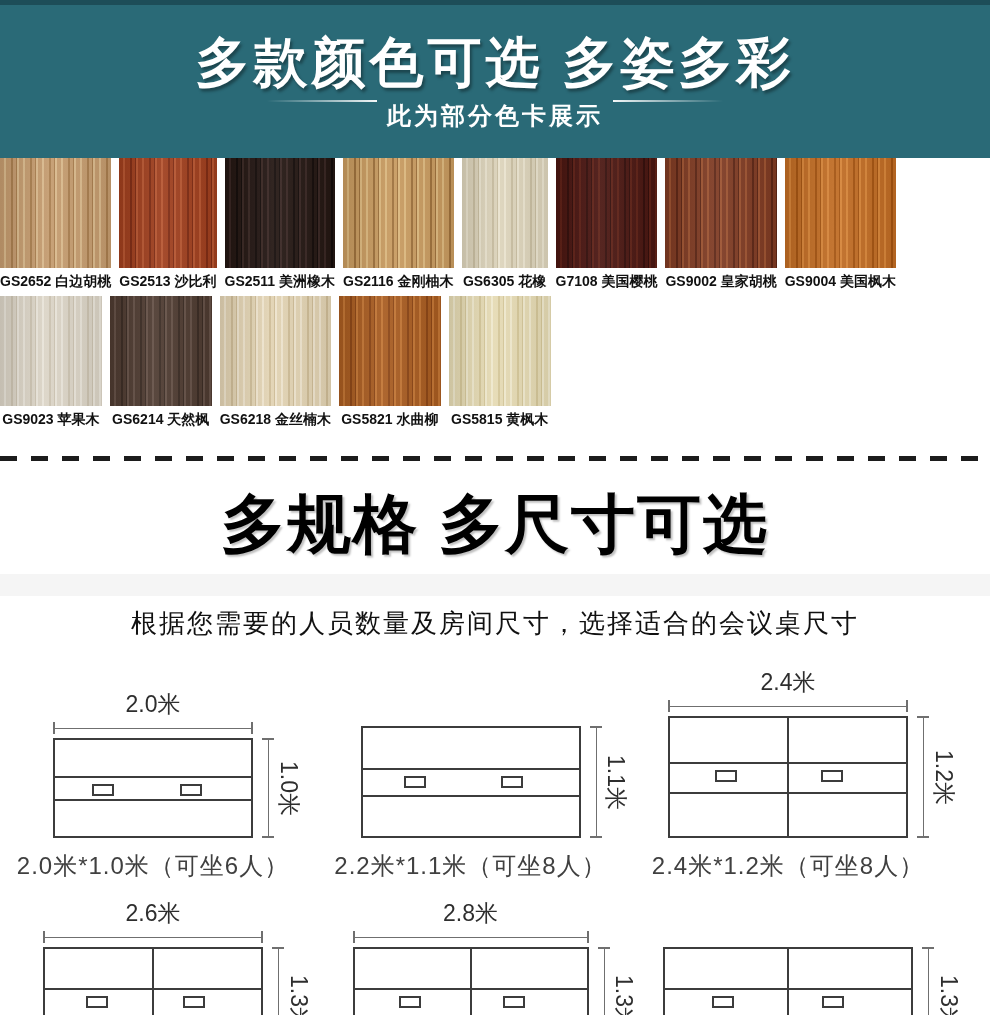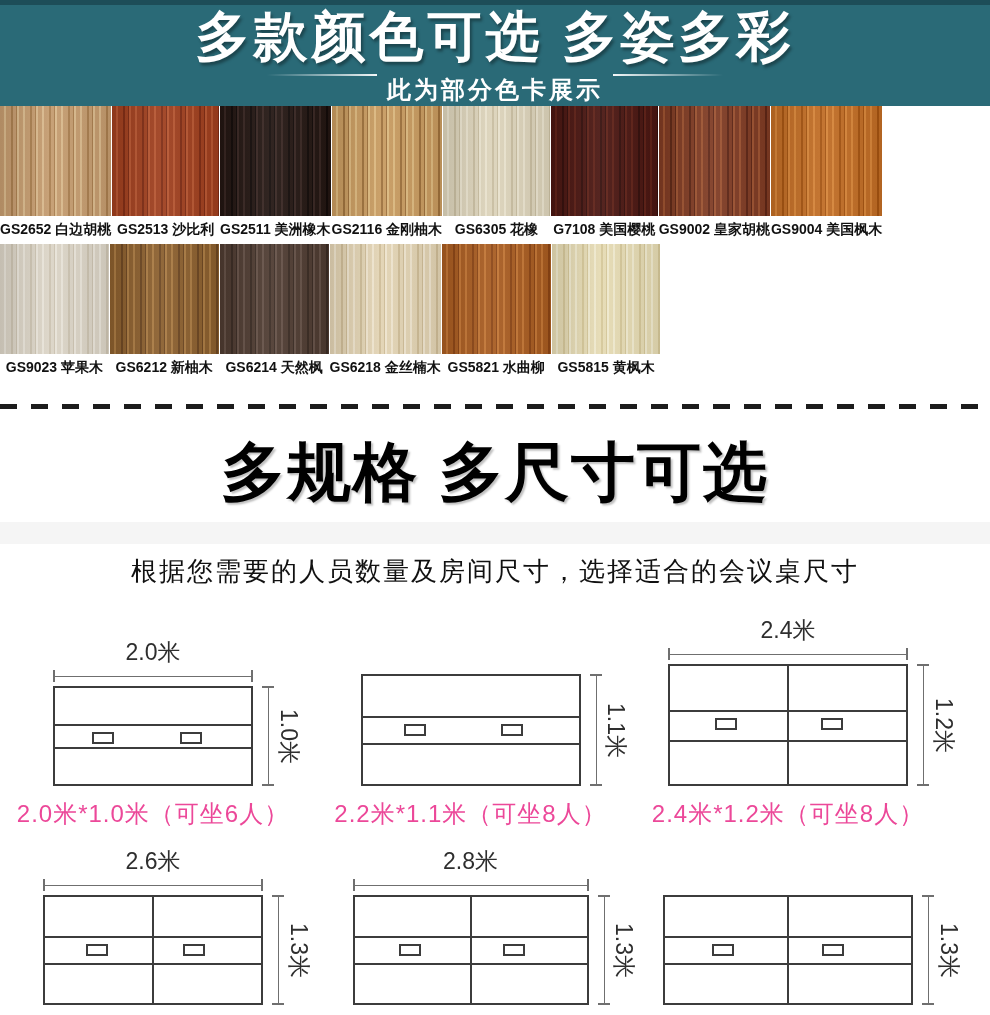--- a/index.html
+++ b/index.html
@@ -10,7 +10,7 @@
 
   
   .banner {
-    height:106px; background:var(--banner-bg,#2a6a77);
+    height:158px; background:var(--banner-bg,#2a6a77);
     border-top:5px solid var(--banner-strip,#1d4d58);
     display:flex; flex-direction:column; align-items:center; justify-content:center;
   }

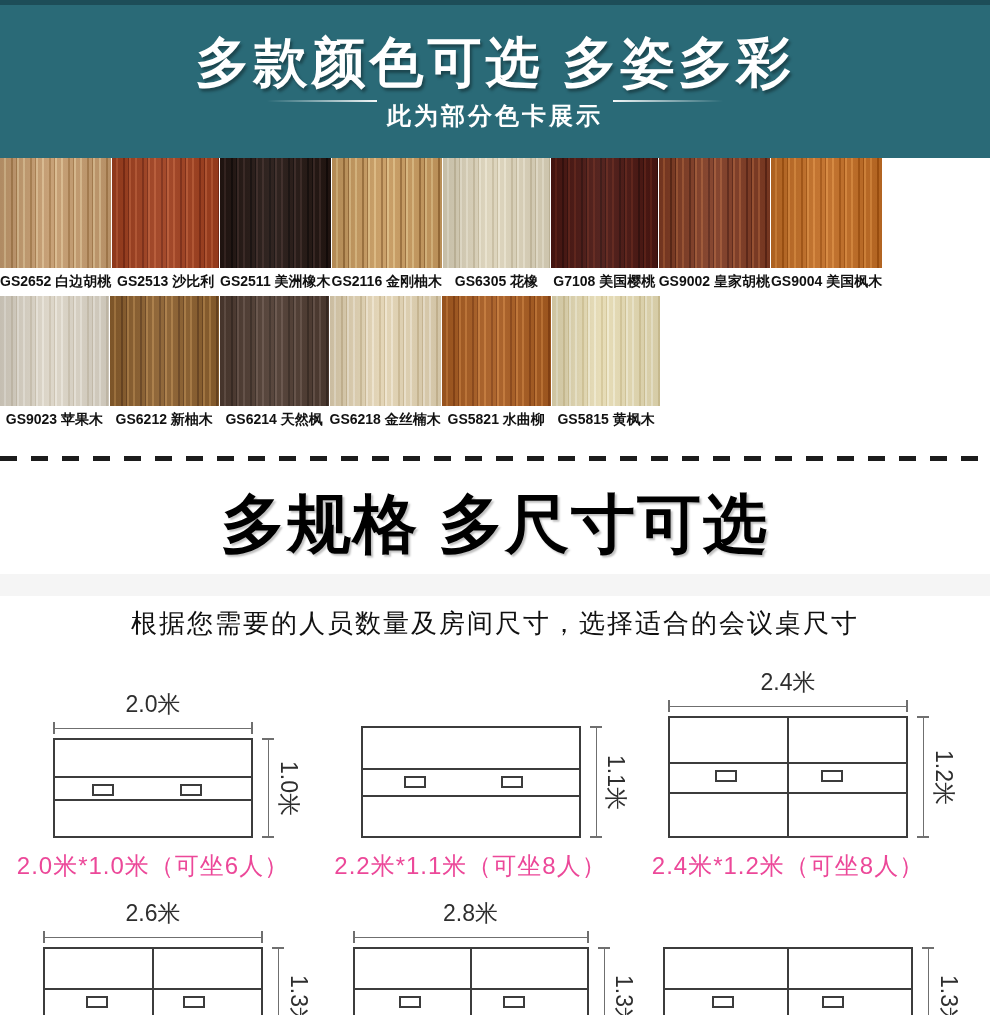--- a/index.html
+++ b/index.html
@@ -25,7 +25,7 @@
   .sub-line.right { background:linear-gradient(90deg, rgba(255,255,255,.95), rgba(255,255,255,0)); }
 
   
-  .swatch-row { display:grid; grid-template-columns:repeat(9,1fr); gap:1px; }
+  .swatch-row { display:grid; grid-template-columns:repeat(9,1fr); gap:8px; }
   .swatch {
     height:110px;
     background:

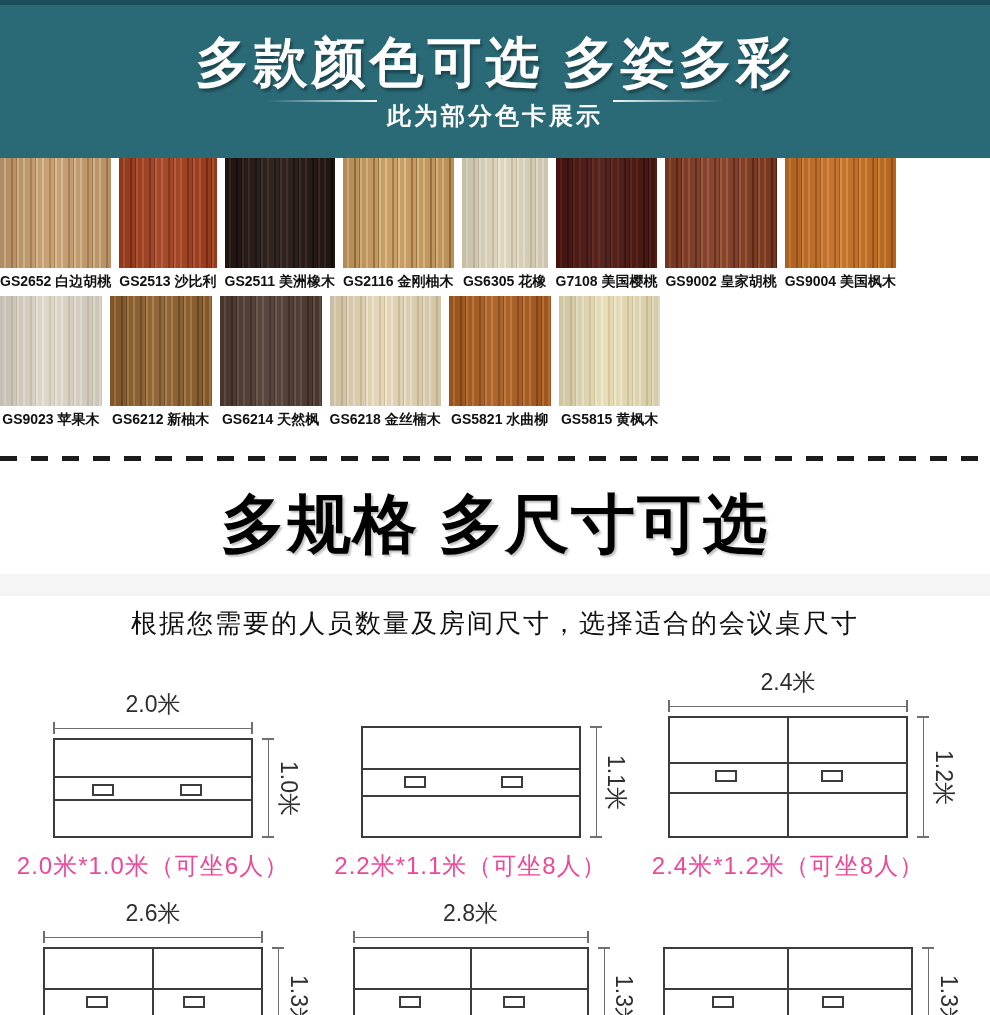--- a/index.html
+++ b/index.html
@@ -175,10 +175,6 @@
       <div class="swatch-label">GS9023 苹果木</div>
     </div>
   <div>
-      <div class="swatch" style="--c1: #8a5e2d; --c2: #6b4520; --c3: #a97a42;"></div>
-      <div class="swatch-label">GS6212 新柚木</div>
-    </div>
-  <div>
       <div class="swatch" style="--c1: #4d3a30; --c2: #392a22; --c3: #645046;"></div>
       <div class="swatch-label">GS6214 天然枫</div>
     </div>

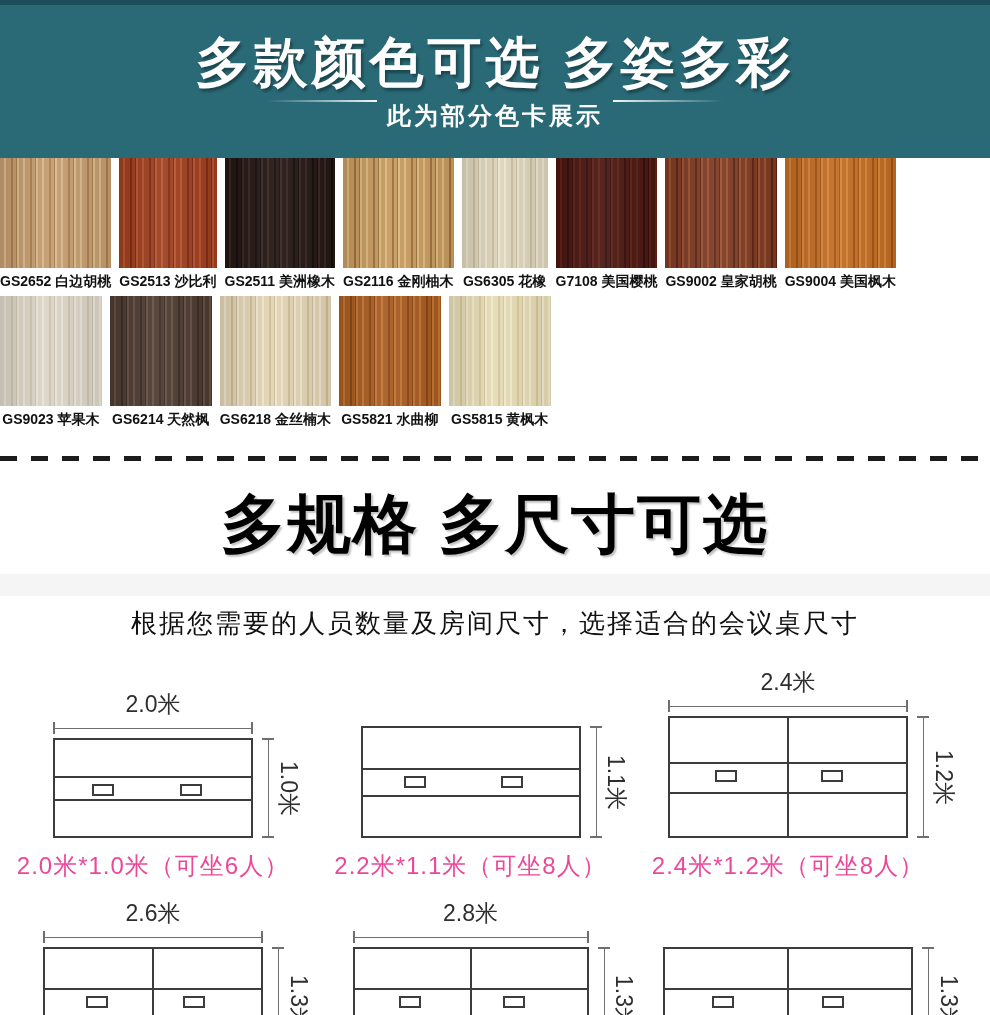--- a/index.html
+++ b/index.html
@@ -119,7 +119,7 @@
 
   .dg-caption {
     width:var(--w); margin-top:12px; display:flex; justify-content:center;
-    font-size:24px; font-weight:500; color:#ec4899; white-space:nowrap; letter-spacing:1px;
+    font-size:24px; font-weight:500; color:#404040; white-space:nowrap; letter-spacing:1px;
   }
 </style>
 </head>

